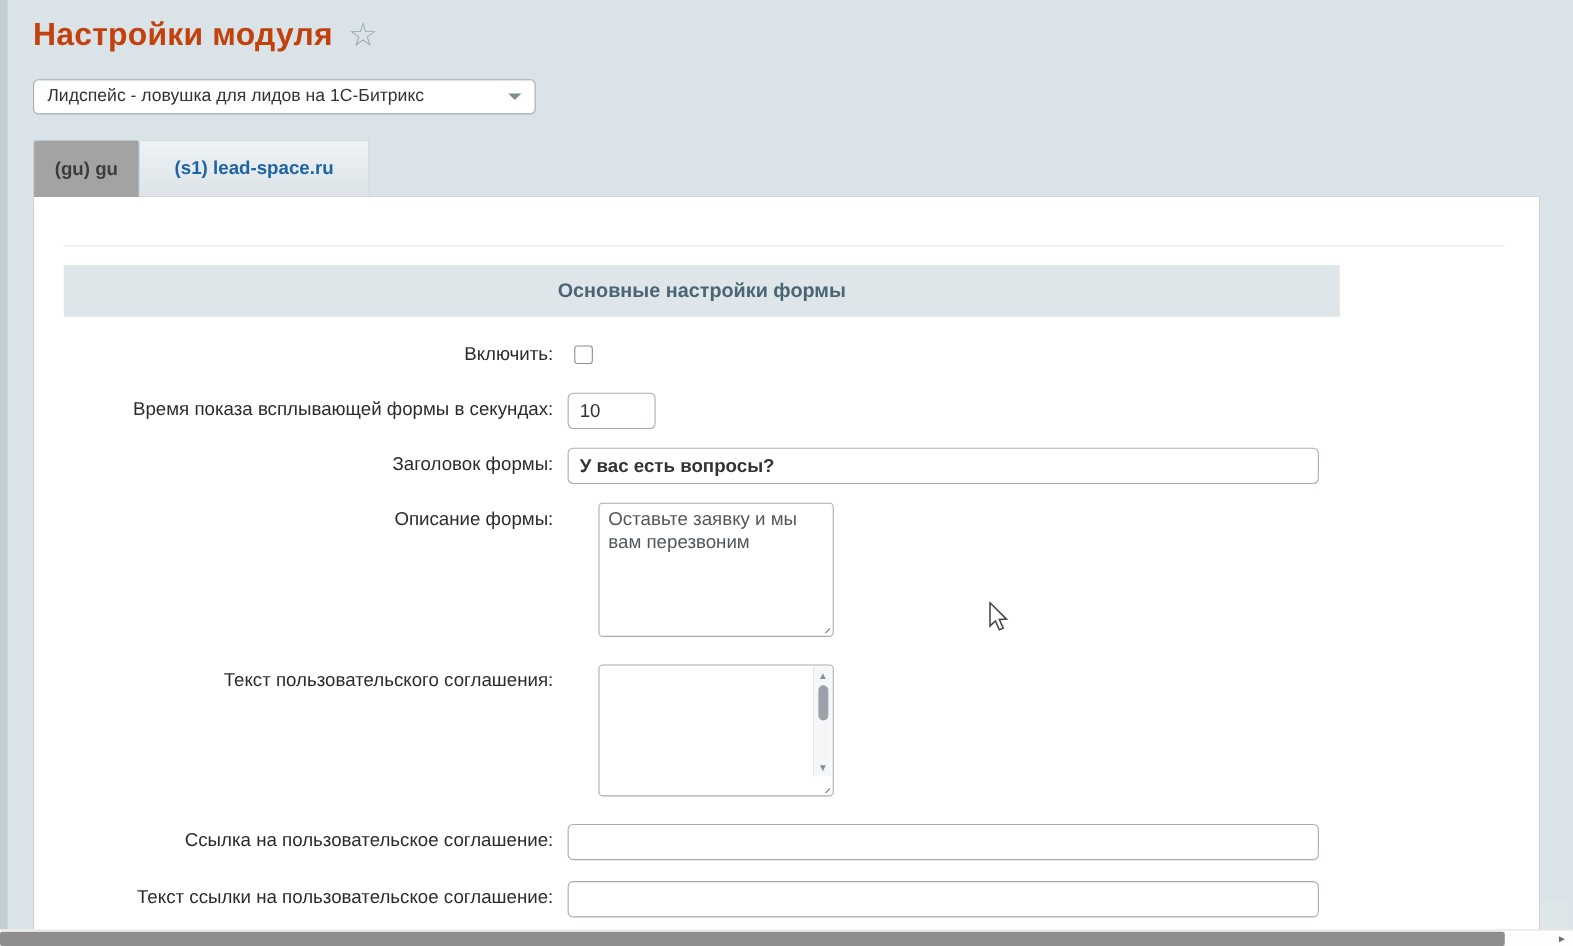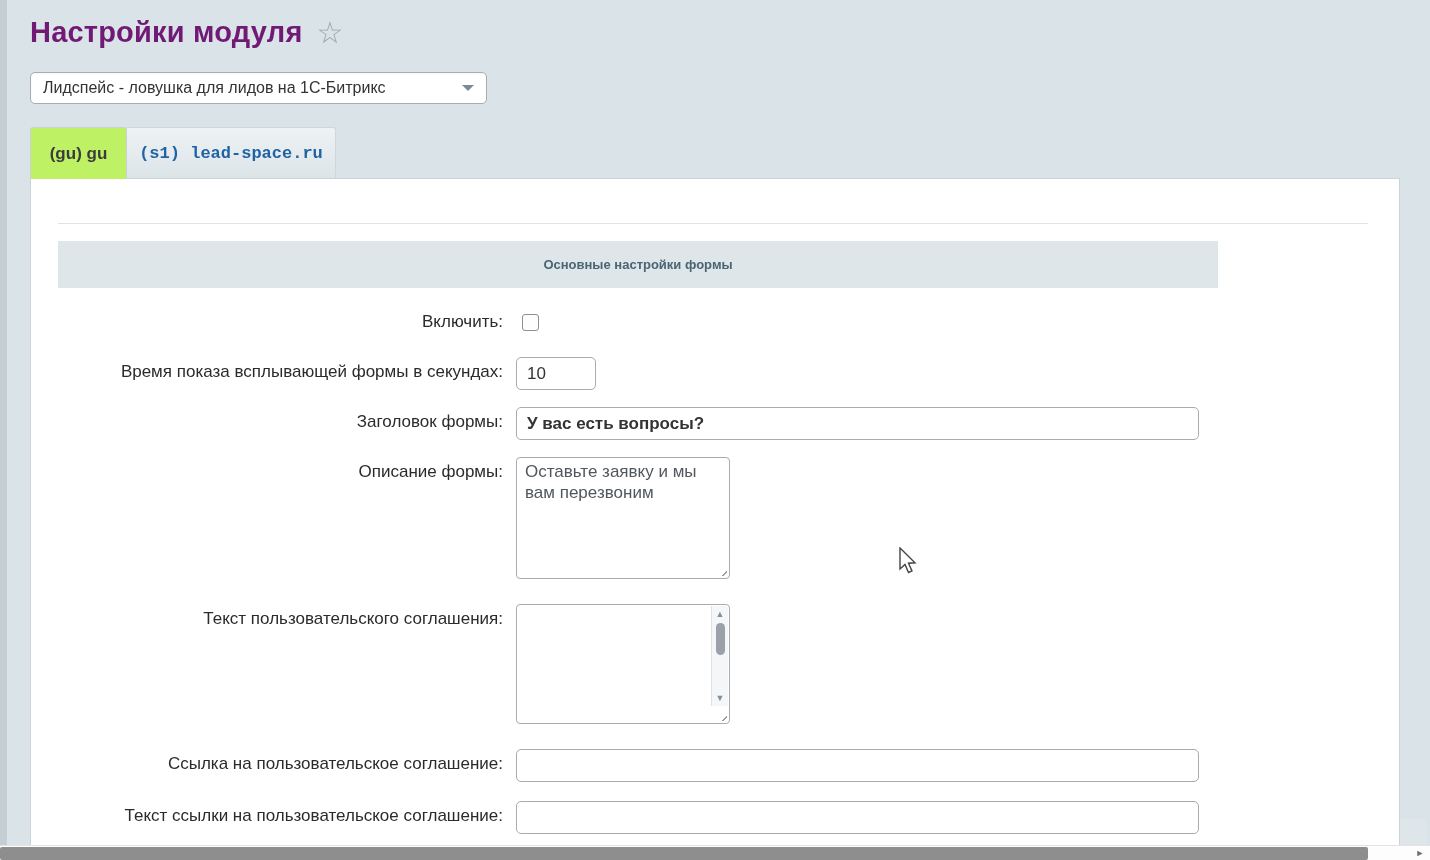--- a/index.html
+++ b/index.html
@@ -19,7 +19,7 @@
     position: absolute; left: 30px; top: 16px; display: flex; align-items: flex-start;
   }
   .page-title {
-    font-size: 29px; font-weight: bold; color: #701a75; letter-spacing: 0.2px;
+    font-size: 29px; font-weight: bold; color: #c2410c; letter-spacing: 0.2px;
   }
   .fav-star {
     font-size: 30px; color: #9aa6ae; margin-left: 14px; line-height: 34px; cursor: pointer;

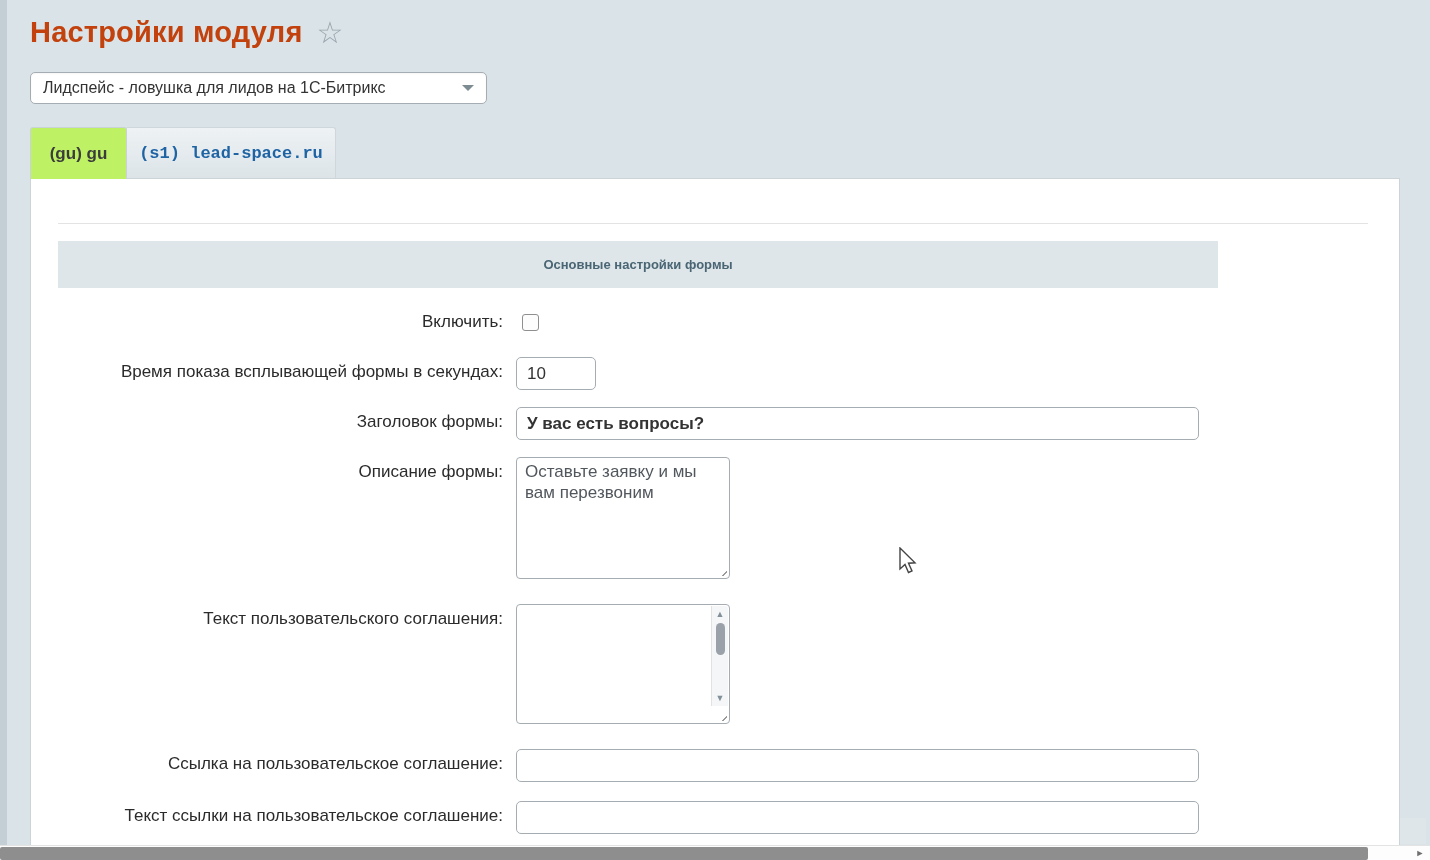--- a/index.html
+++ b/index.html
@@ -45,7 +45,7 @@
     font-size: 17px; font-weight: bold; cursor: pointer;
   }
   .tab.active {
-    width: 97px; background: #bef264;
+    width: 97px; background: #a3a3a3;
     border: 1px solid #c9d2d7; border-bottom: none;
     border-radius: 3px 3px 0 0; color: #3c3c3c; height: 52px;
   }

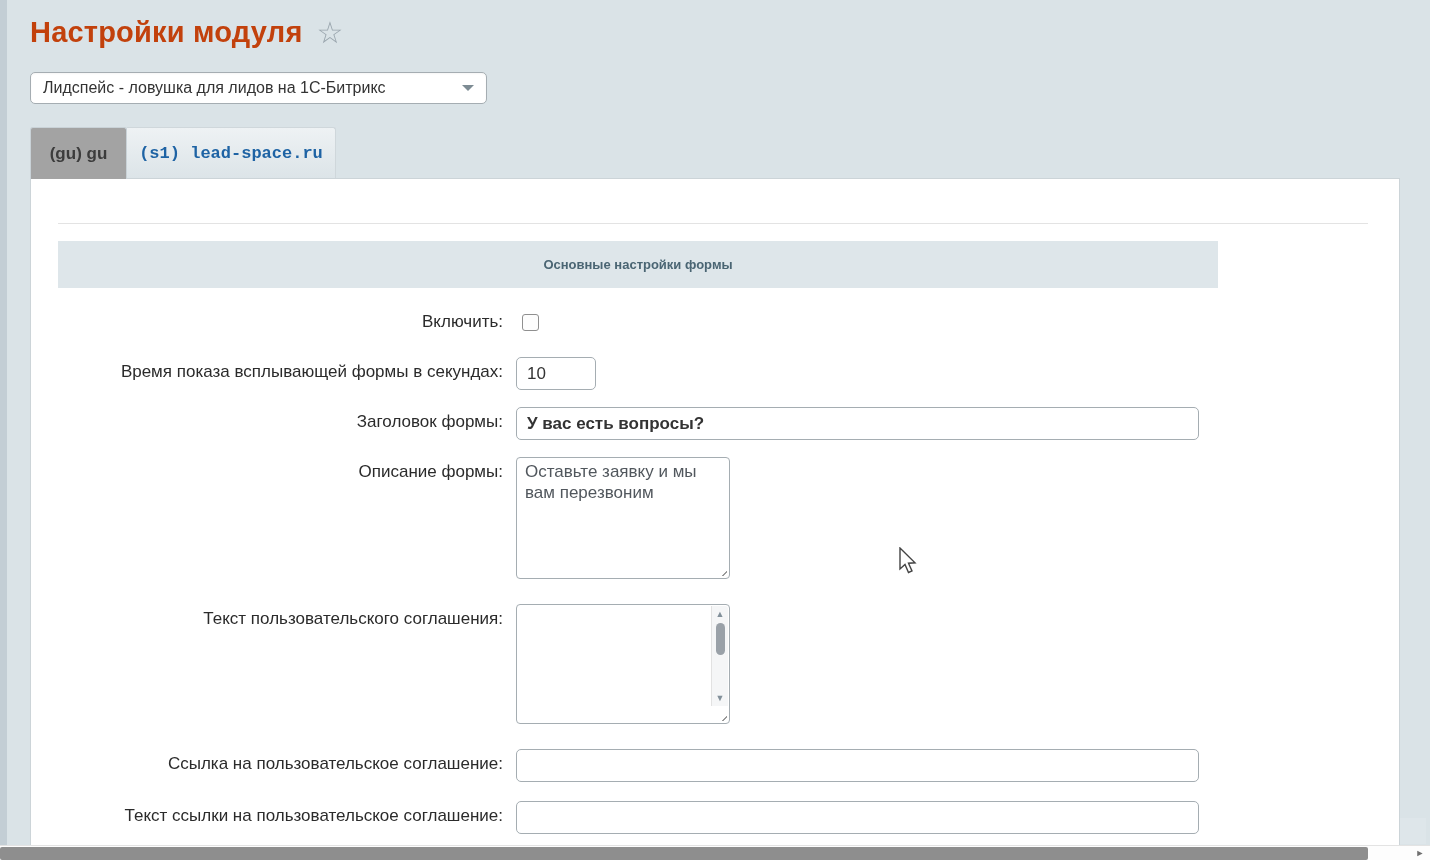--- a/index.html
+++ b/index.html
@@ -53,7 +53,7 @@
     width: 209px;
     background: linear-gradient(#eef2f4, #dce4e8);
     border: 1px solid #cfd7db; border-left: none; border-bottom: none;
-    border-radius: 0 3px 0 0; color: #1e63a4; height: 51px; font-family: Liberation Mono, monospace;
+    border-radius: 0 3px 0 0; color: #1e63a4; height: 51px;
   }
   
   .panel {

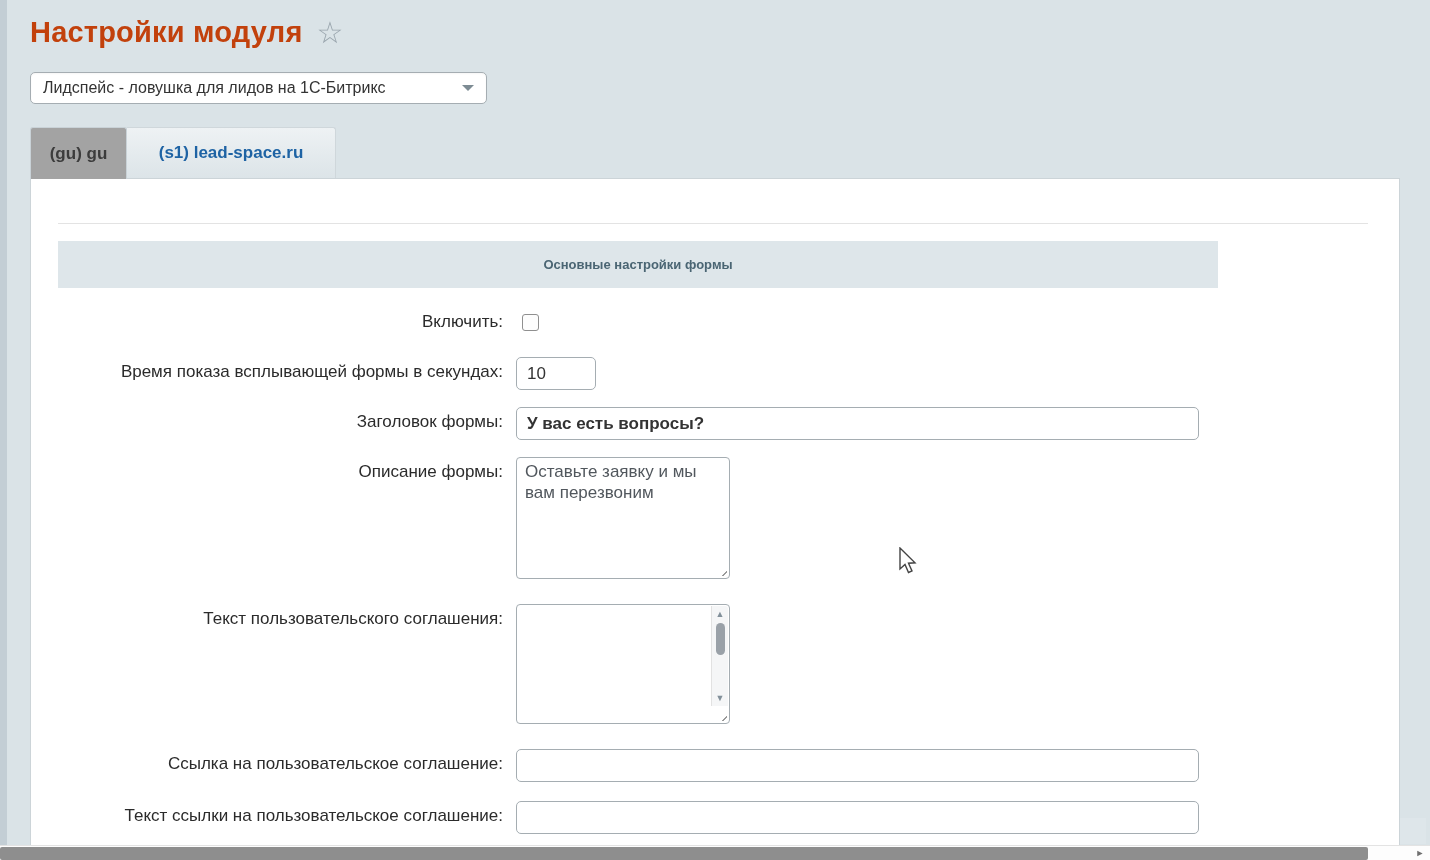--- a/index.html
+++ b/index.html
@@ -64,7 +64,7 @@
   .section-header {
     margin: 17px 181px 0 27px; height: 47px; line-height: 47px;
     background: #dee6ea; text-align: center;
-    font-size: 13px; font-weight: bold; color: #4a6573;
+    font-size: 18px; font-weight: bold; color: #4a6573;
   }
   
   .form { margin-top: 19px; }

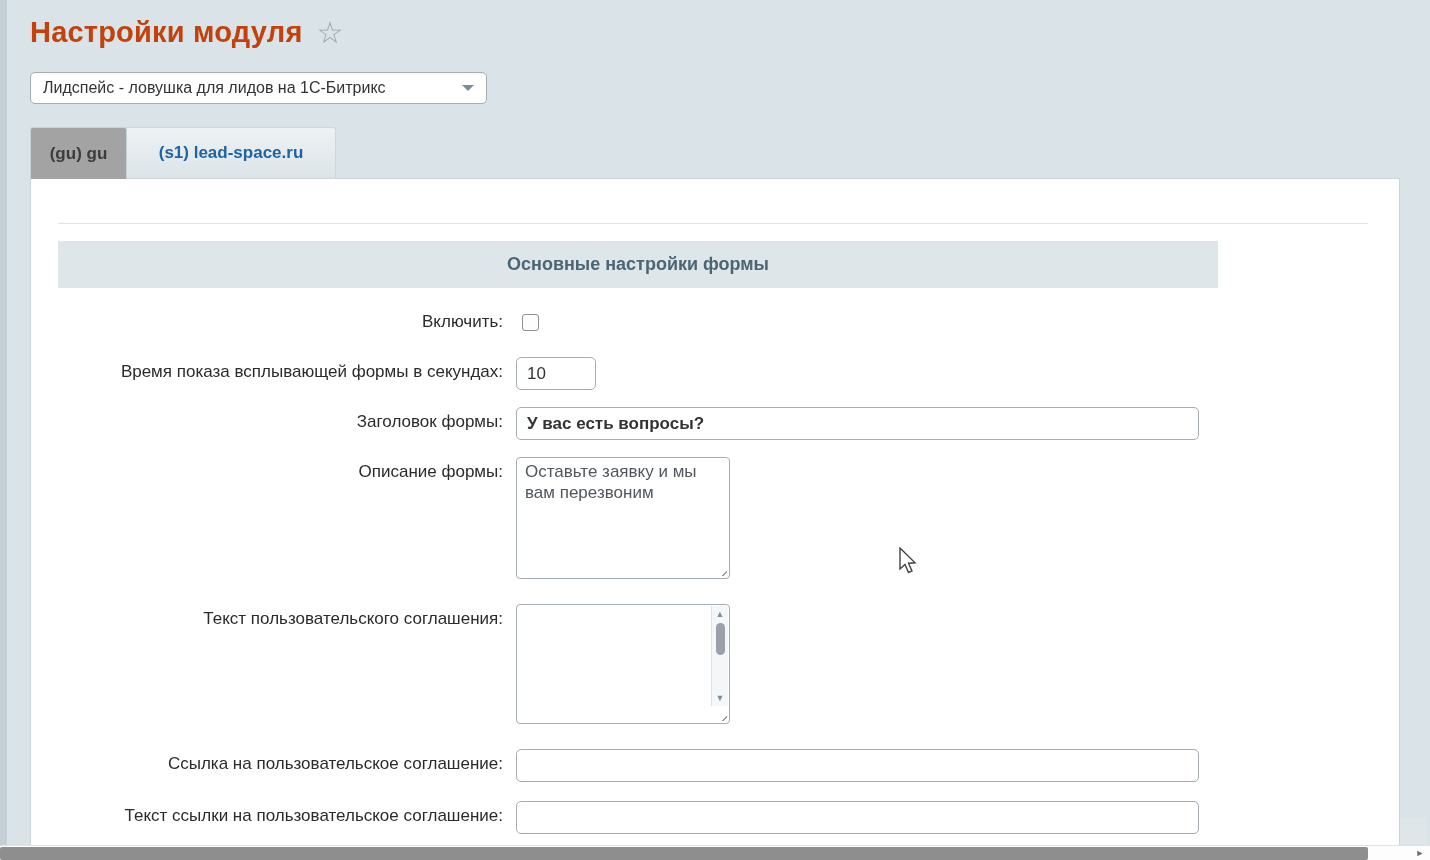--- a/index.html
+++ b/index.html
@@ -69,7 +69,7 @@
   
   .form { margin-top: 19px; }
   .form-row { display: flex; align-items: flex-start; margin-bottom: 17px; min-height: 33px; }
-  .form-row.gap-lg { margin-bottom: 25px; }
+  .form-row.gap-lg { margin-bottom: 25px; gap: 28px; }
   .form-row.gap-sm { margin-bottom: 19px; }
   .f-label {
     width: 485px; text-align: right; padding-right: 13px; padding-top: 5px;

